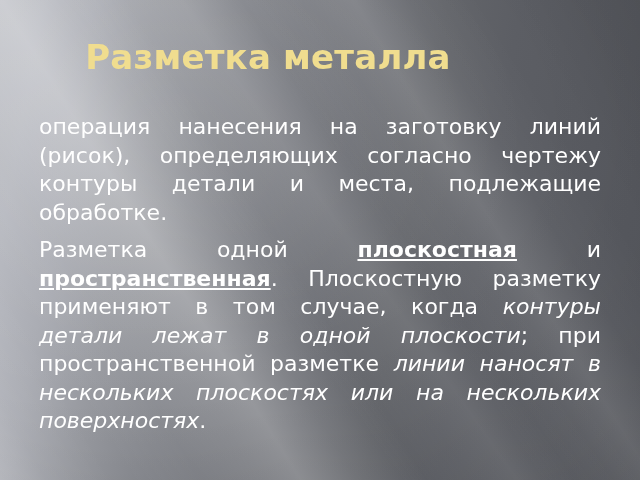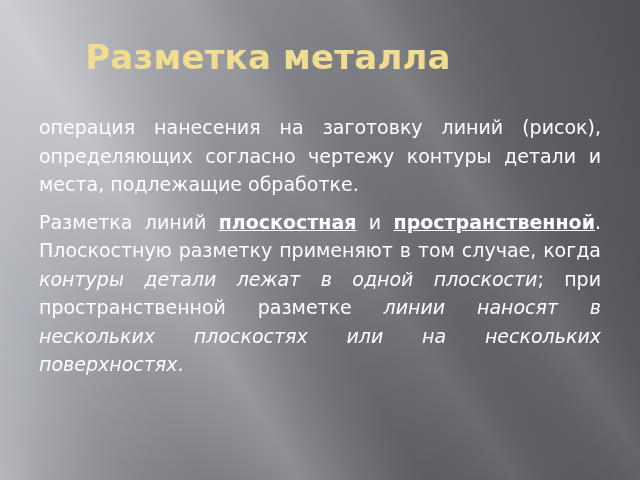--- a/index.html
+++ b/index.html
@@ -123,7 +123,7 @@
 
   .para {
     color: #ffffff;
-    font-size: 19px;
+    font-size: 22px;
     line-height: 28.5px;
     text-align: justify;
     text-justify: inter-word;

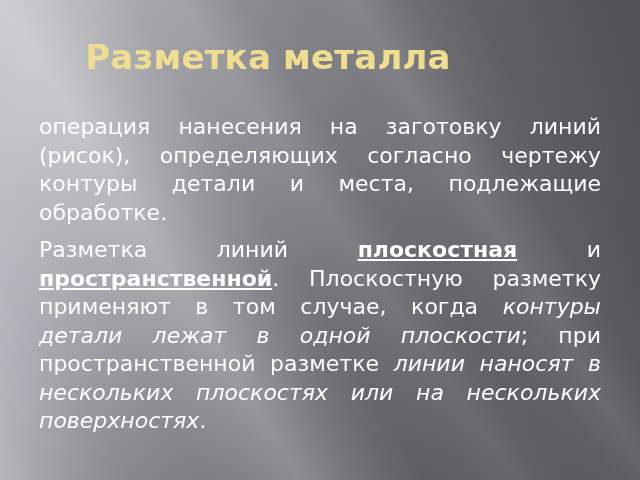--- a/index.html
+++ b/index.html
@@ -153,7 +153,7 @@
 
     <div class="body-block">
       <p class="para"><span>операция нанесения на заготовку линий (рисок), определяющих согласно чертежу контуры детали и места, подлежащие обработке.</span></p>
-      <p class="para"><span>Разметка линий </span><b>плоскостная</b><span> и </span><b>пространственной</b><span>. Плоскостную разметку применяют в том случае, когда </span><i>контуры детали лежат в одной плоскости</i><span>; при пространственной разметке </span><i>линии наносят в нескольких плоскостях или на нескольких поверхностях</i><span>.</span></p>
+      <p class="para"><span>Разметка одной </span><b>плоскостная</b><span> и </span><b>пространственной</b><span>. Плоскостную разметку применяют в том случае, когда </span><i>контуры детали лежат в одной плоскости</i><span>; при пространственной разметке </span><i>линии наносят в нескольких плоскостях или на нескольких поверхностях</i><span>.</span></p>
     </div>
 
   </div>

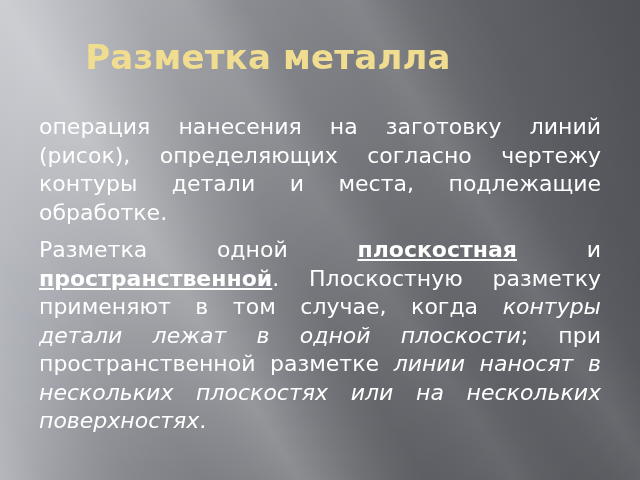--- a/index.html
+++ b/index.html
@@ -153,7 +153,7 @@
 
     <div class="body-block">
       <p class="para"><span>операция нанесения на заготовку линий (рисок), определяющих согласно чертежу контуры детали и места, подлежащие обработке.</span></p>
-      <p class="para"><span>Разметка одной </span><b>плоскостная</b><span> и </span><b>пространственной</b><span>. Плоскостную разметку применяют в том случае, когда </span><i>контуры детали лежат в одной плоскости</i><span>; при пространственной разметке </span><i>линии наносят в нескольких плоскостях или на нескольких поверхностях</i><span>.</span></p>
+      <p class="para"><span>Разметка одной </span><b>плоскостная</b><span> и </span><b>пространственная</b><span>. Плоскостную разметку применяют в том случае, когда </span><i>контуры детали лежат в одной плоскости</i><span>; при пространственной разметке </span><i>линии наносят в нескольких плоскостях или на нескольких поверхностях</i><span>.</span></p>
     </div>
 
   </div>

